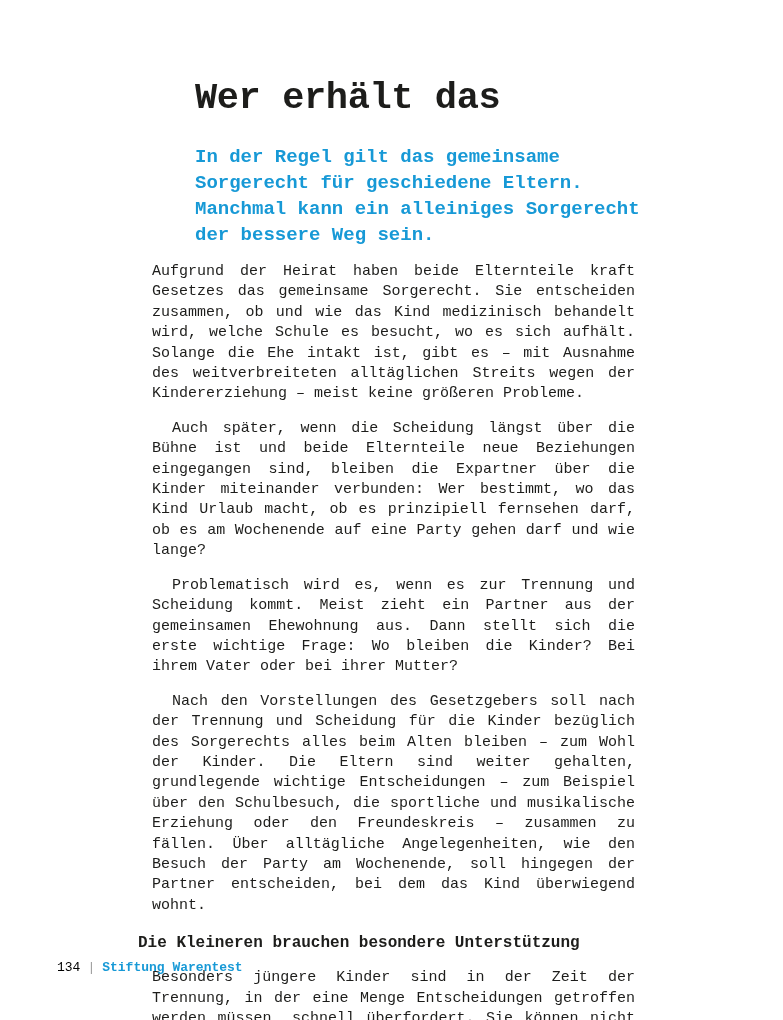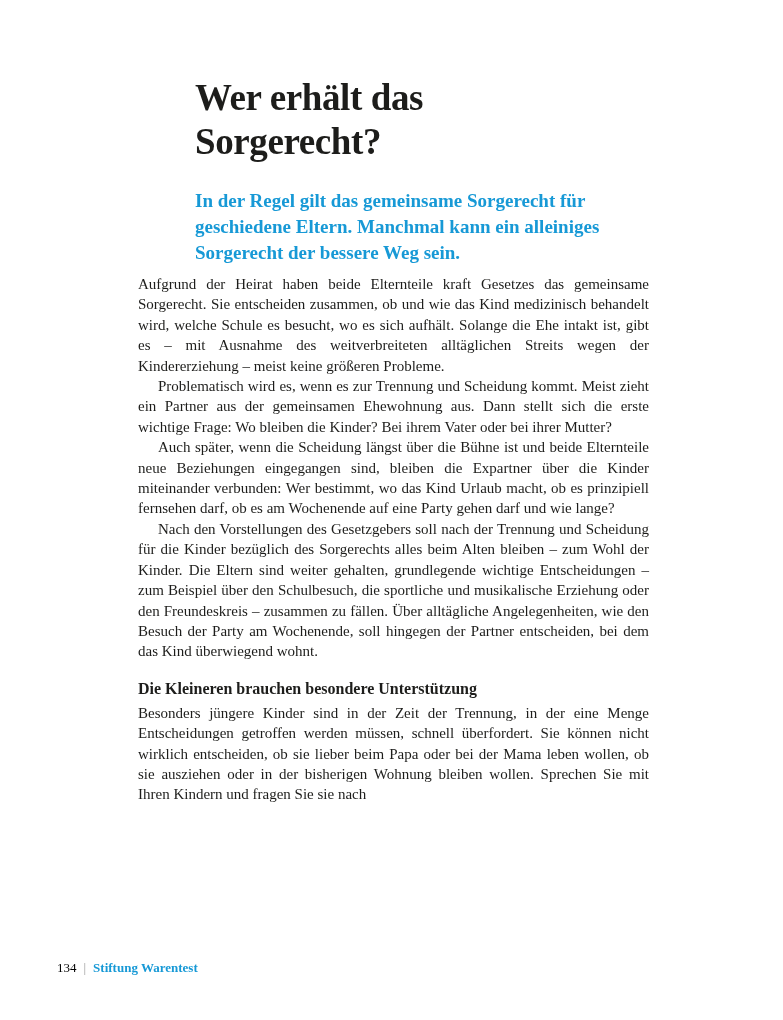--- a/index.html
+++ b/index.html
@@ -8,7 +8,7 @@
     width: 783px;
     height: 1020px;
     background: #ffffff;
-    font-family: Liberation Serif, serif;
+    font-family: Liberation Mono, monospace;
     color: #1d1d1b;
     overflow: hidden;
   }

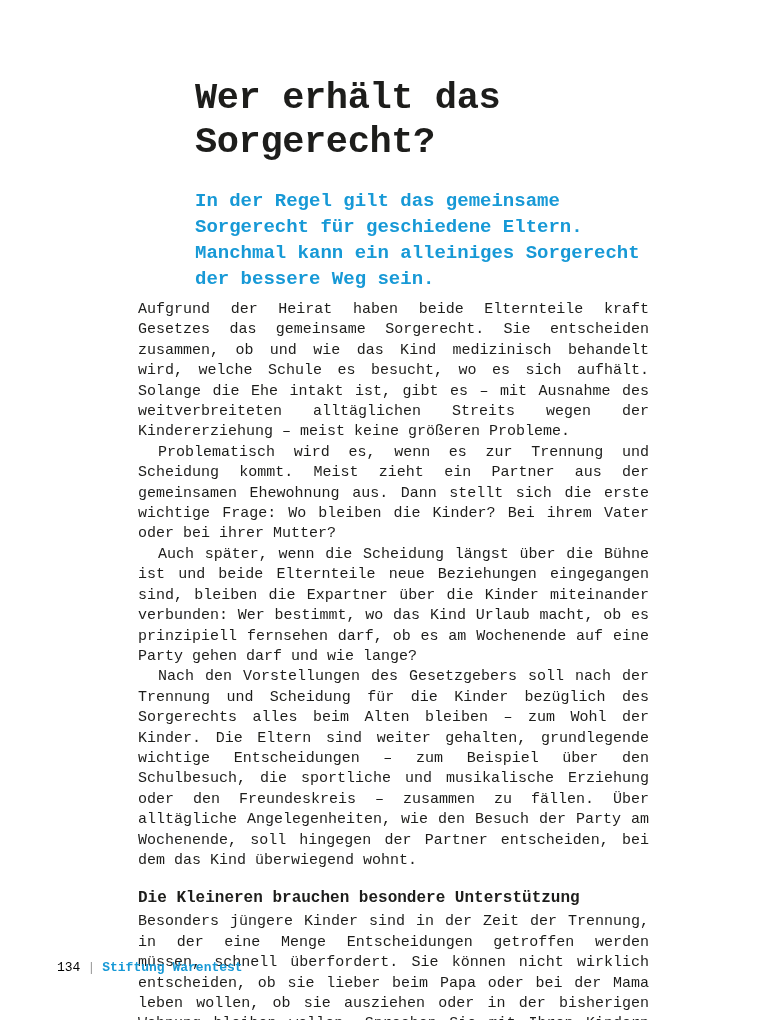--- a/index.html
+++ b/index.html
@@ -71,7 +71,6 @@
 
     <h1 class="page-title">
       <span>Wer erhält das</span>
-      <span>Sorgerecht?</span>
     </h1>
 
     <p class="intro">In der Regel gilt das gemeinsame Sorgerecht für geschiedene Eltern. Manchmal kann ein alleiniges Sorgerecht der bessere Weg sein.</p>

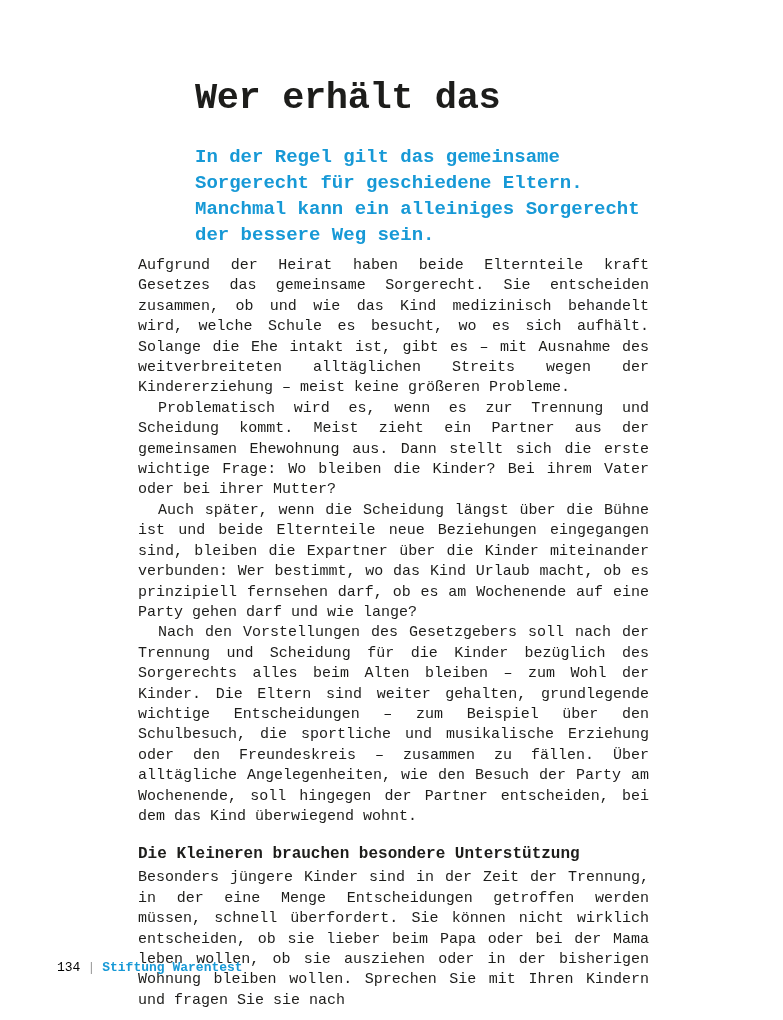--- a/index.html
+++ b/index.html
@@ -36,7 +36,7 @@
     color: #1799d6;
   }
   .body-text p {
-    margin: 0;
+    margin: 14px;
     font-size: 15px;
     line-height: 20.4px;
     text-align: justify;

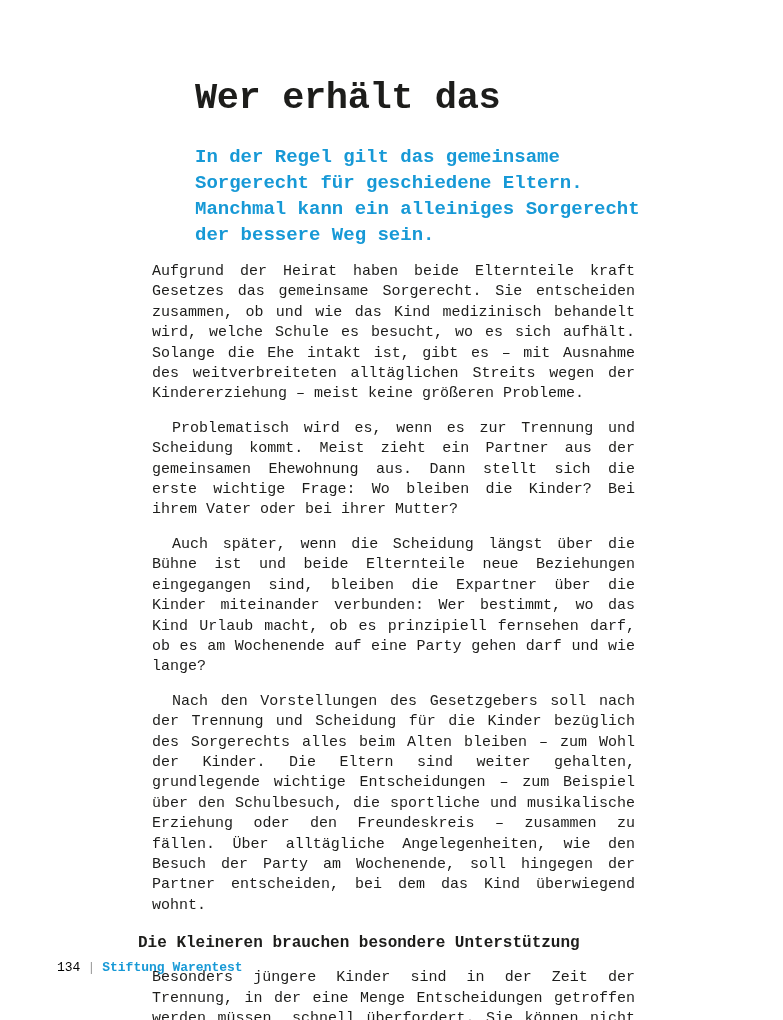--- a/index.html
+++ b/index.html
@@ -77,8 +77,8 @@
 
     <div class="body-text">
       <p>Aufgrund der Heirat haben beide Elternteile kraft Gesetzes das gemeinsame Sorgerecht. Sie entscheiden zusammen, ob und wie das Kind medizinisch behandelt wird, welche Schule es besucht, wo es sich aufhält. Solange die Ehe intakt ist, gibt es – mit Ausnahme des weitverbreiteten alltäglichen Streits wegen der Kindererziehung – meist keine größeren Probleme.</p>
+      <p class="indent">Auch später, wenn die Scheidung längst über die Bühne ist und beide Elternteile neue Beziehungen eingegangen sind, bleiben die Expartner über die Kinder miteinander verbunden: Wer bestimmt, wo das Kind Urlaub macht, ob es prinzipiell fernsehen darf, ob es am Wochenende auf eine Party gehen darf und wie lange?</p>
       <p class="indent">Problematisch wird es, wenn es zur Trennung und Scheidung kommt. Meist zieht ein Partner aus der gemeinsamen Ehewohnung aus. Dann stellt sich die erste wichtige Frage: Wo bleiben die Kinder? Bei ihrem Vater oder bei ihrer Mutter?</p>
-      <p class="indent">Auch später, wenn die Scheidung längst über die Bühne ist und beide Elternteile neue Beziehungen eingegangen sind, bleiben die Expartner über die Kinder miteinander verbunden: Wer bestimmt, wo das Kind Urlaub macht, ob es prinzipiell fernsehen darf, ob es am Wochenende auf eine Party gehen darf und wie lange?</p>
       <p class="indent">Nach den Vorstellungen des Gesetzgebers soll nach der Trennung und Scheidung für die Kinder bezüglich des Sorgerechts alles beim Alten bleiben – zum Wohl der Kinder. Die Eltern sind weiter gehalten, grundlegende wichtige Entscheidungen – zum Beispiel über den Schulbesuch, die sportliche und musikalische Erziehung oder den Freundeskreis – zusammen zu fällen. Über alltägliche Angelegenheiten, wie den Besuch der Party am Wochenende, soll hingegen der Partner entscheiden, bei dem das Kind überwiegend wohnt.</p>
 
       <h2 class="section-heading">Die Kleineren brauchen besondere Unterstützung</h2>

